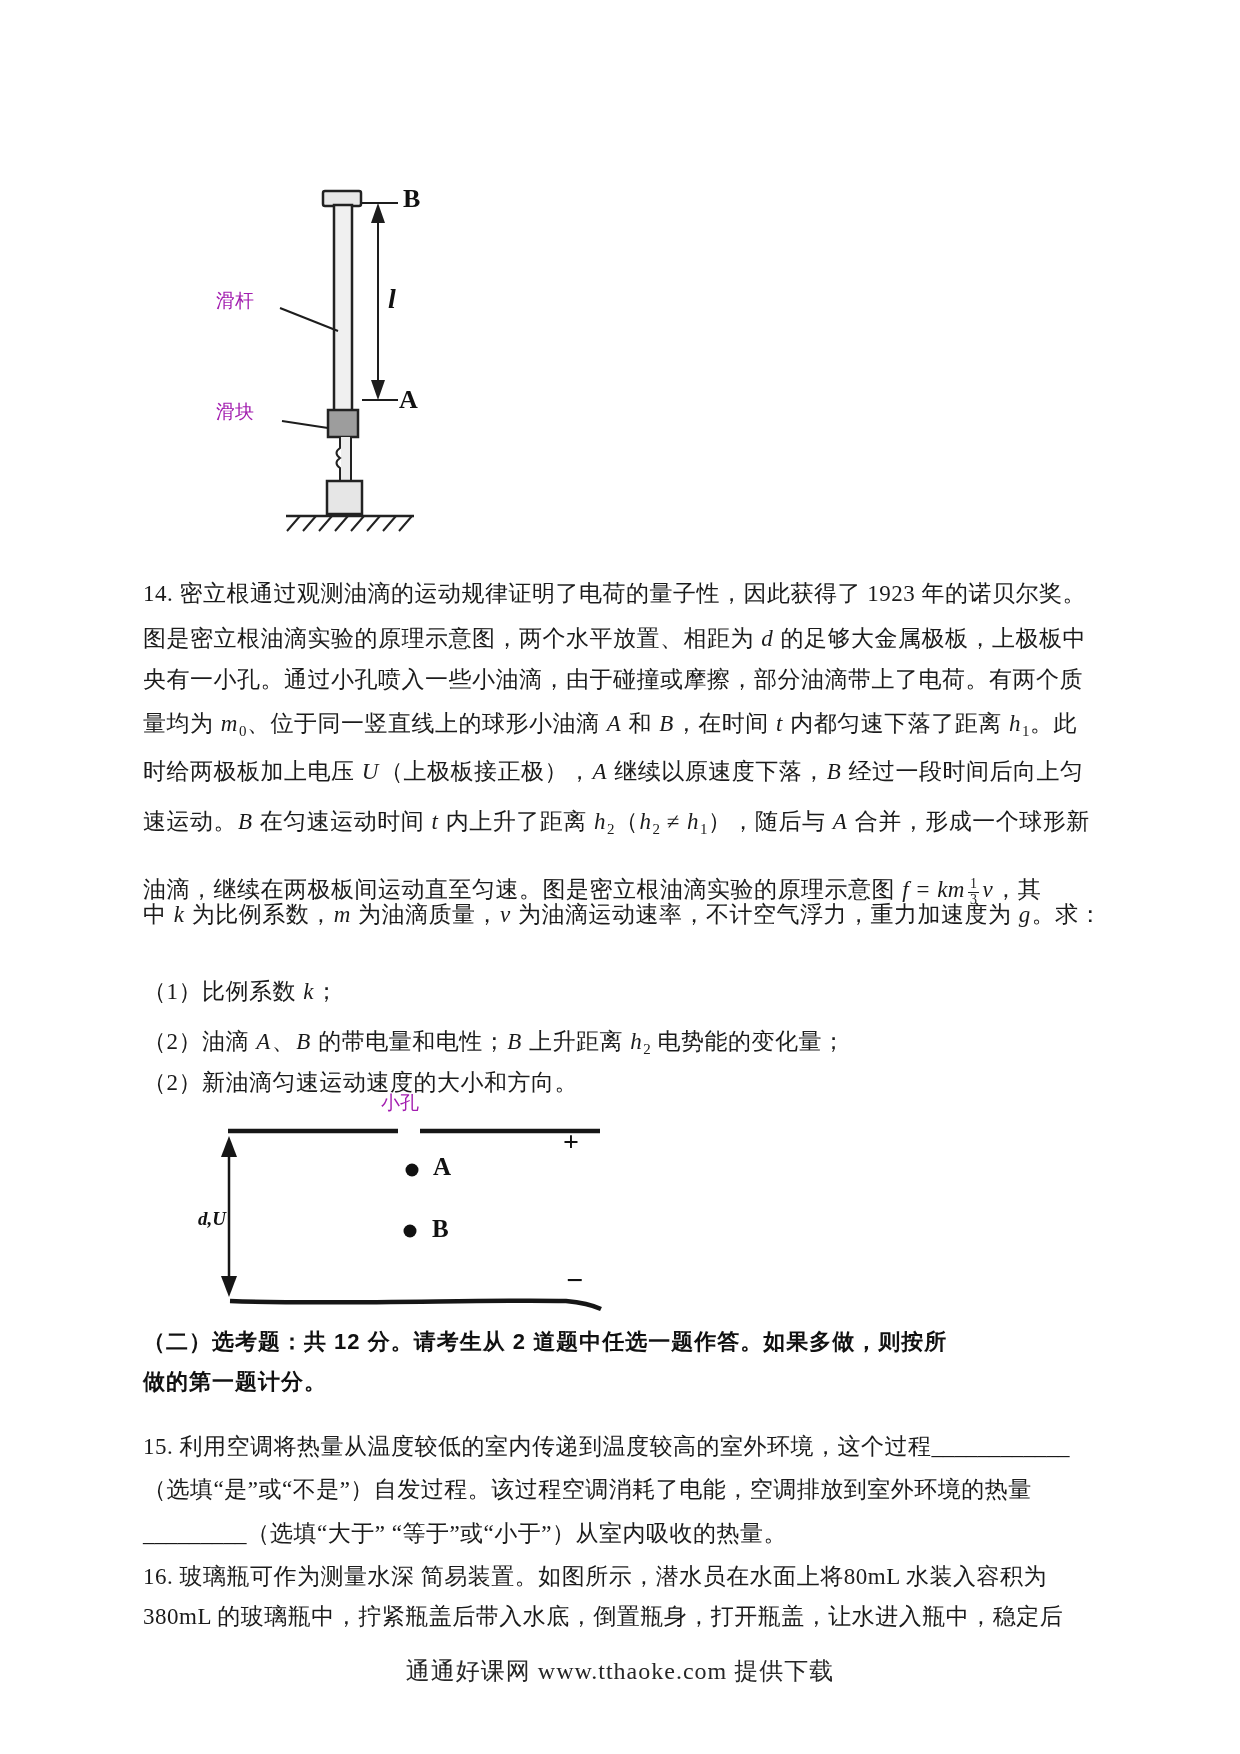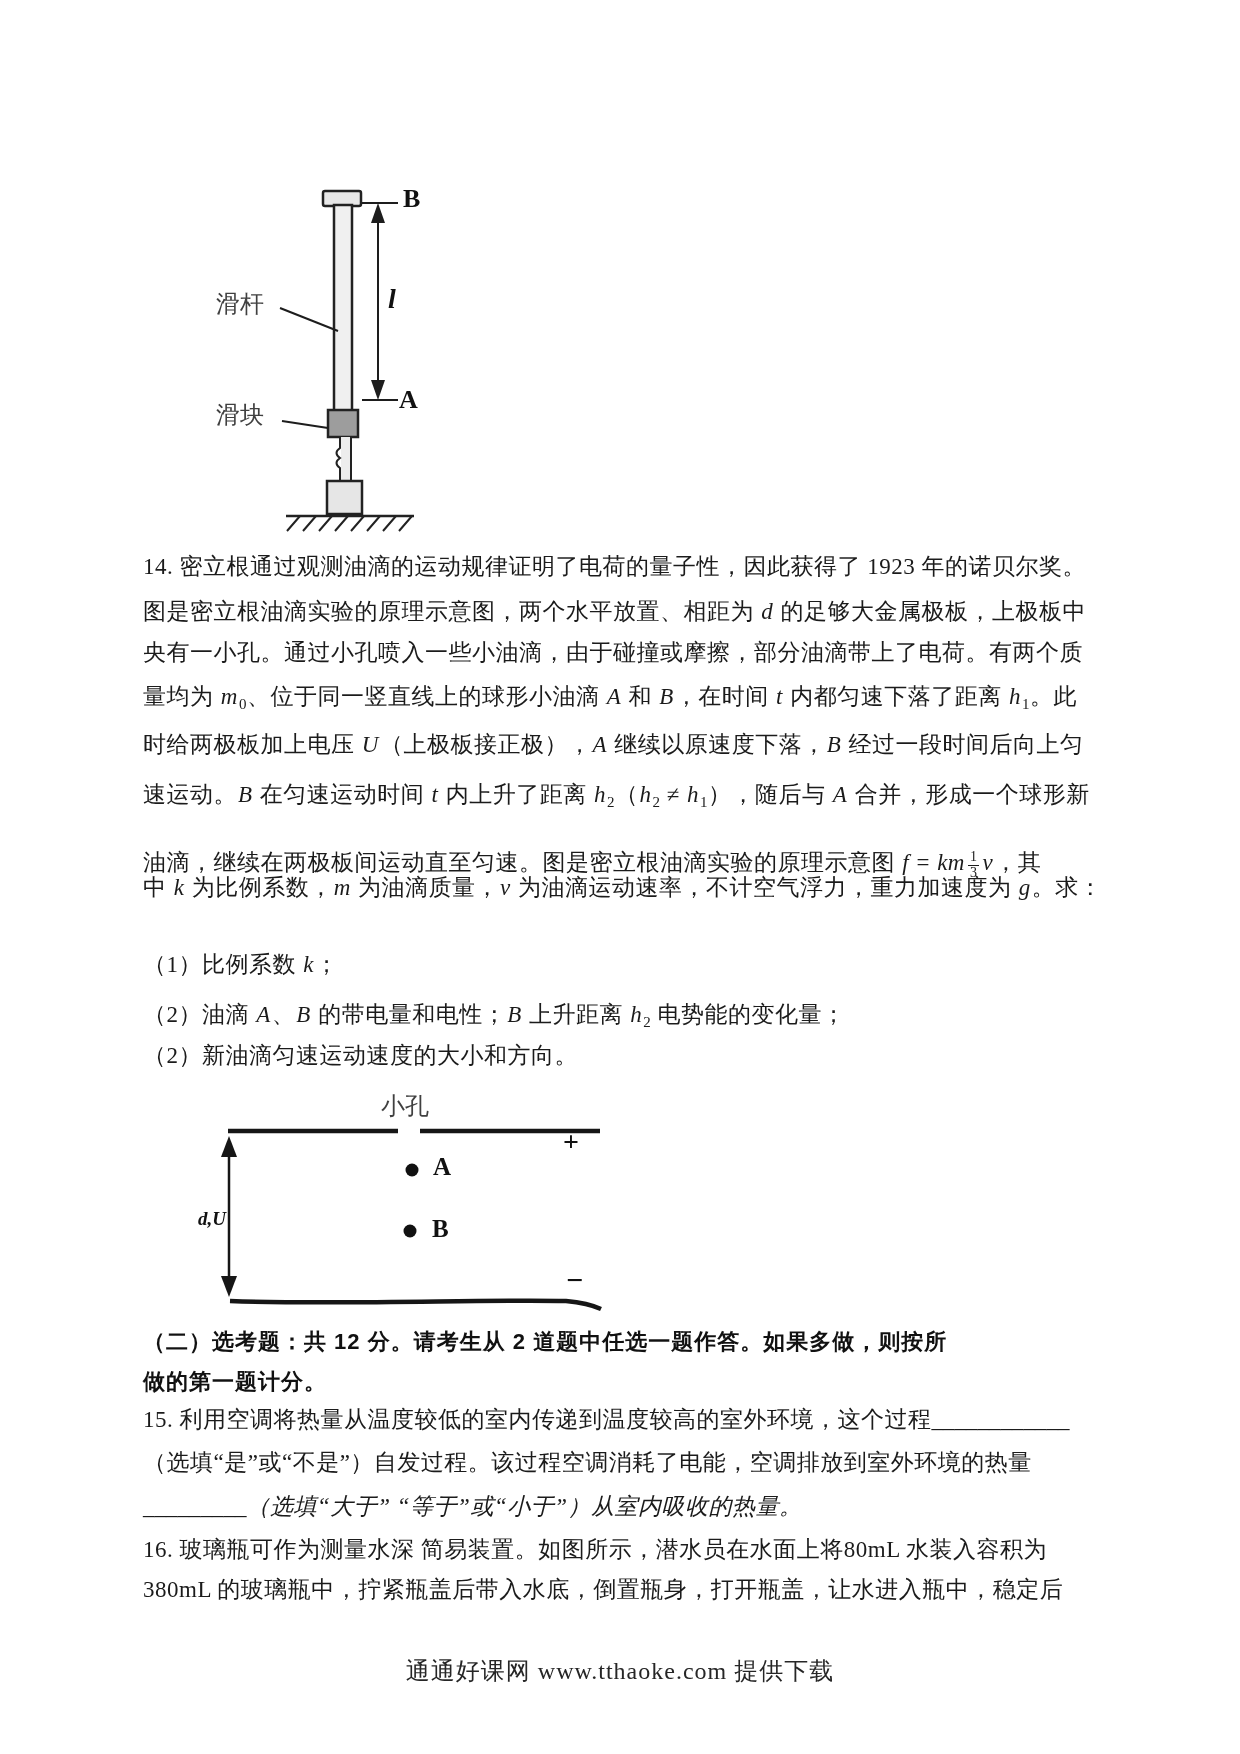--- a/index.html
+++ b/index.html
@@ -24,7 +24,7 @@
     position:absolute;left:143px;font-family:"Liberation Sans","DejaVu Sans",sans-serif;
     font-weight:700;font-size:22px;line-height:34px;white-space:nowrap;letter-spacing:1px;color:#111;
   }
-  .figlabel{position:absolute;font-size:24px;white-space:nowrap;color:#404040;}
+  .figlabel{position:absolute;font-size:19px;white-space:nowrap;color:#a21caf;}
   .mathlabel{position:absolute;font-family:"Liberation Serif",serif;font-weight:bold;white-space:nowrap;color:#111;}
   .figsvg{position:absolute;}
   .footer{

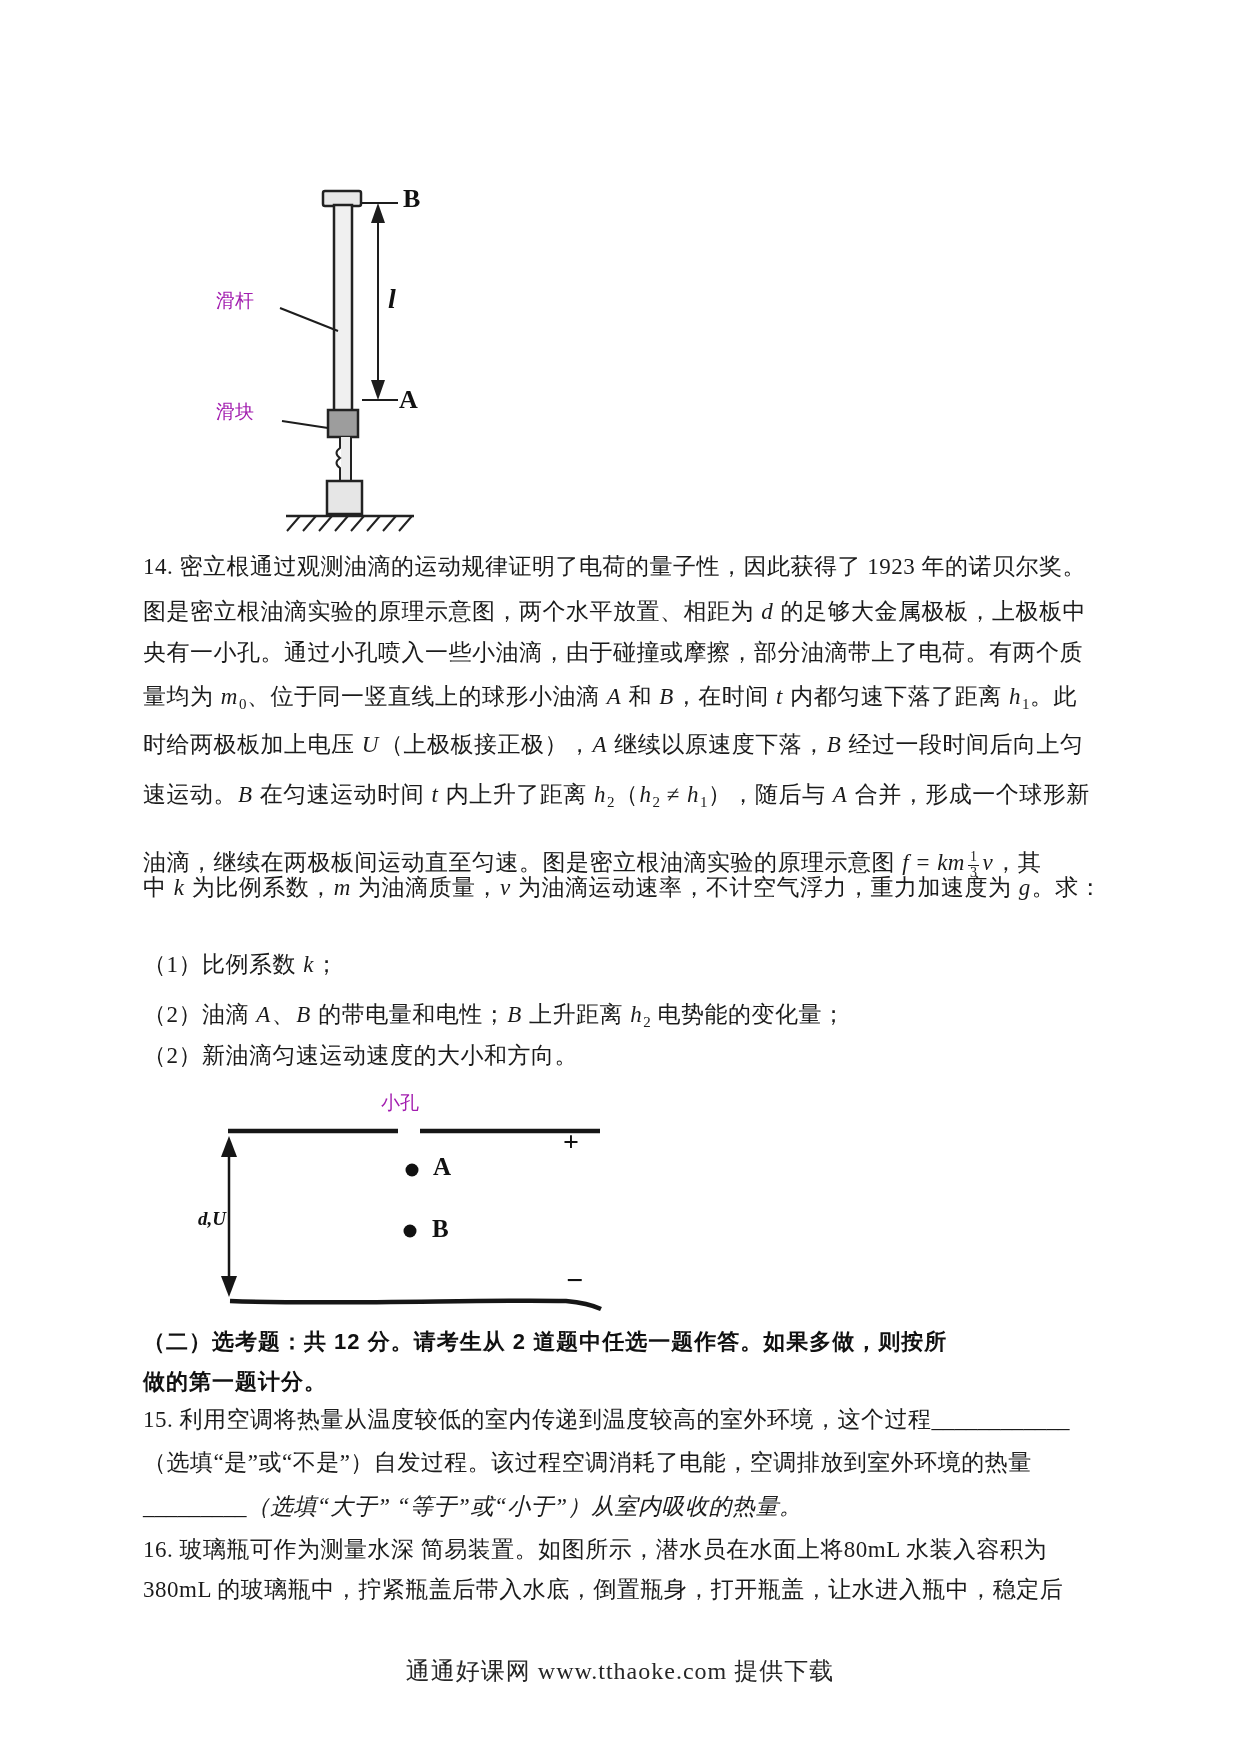--- a/index.html
+++ b/index.html
@@ -9,7 +9,7 @@
   }
   .bodyline{
     position:absolute;left:143px;font-size:23px;line-height:30px;
-    white-space:nowrap;letter-spacing:.5px;
+    white-space:nowrap;letter-spacing:.5px;margin-top:27px;
   }
   .v{font-style:italic;padding:0 1px;font-family:"Liberation Serif",serif;}
   .sb{font-size:15px;vertical-align:-5px;}

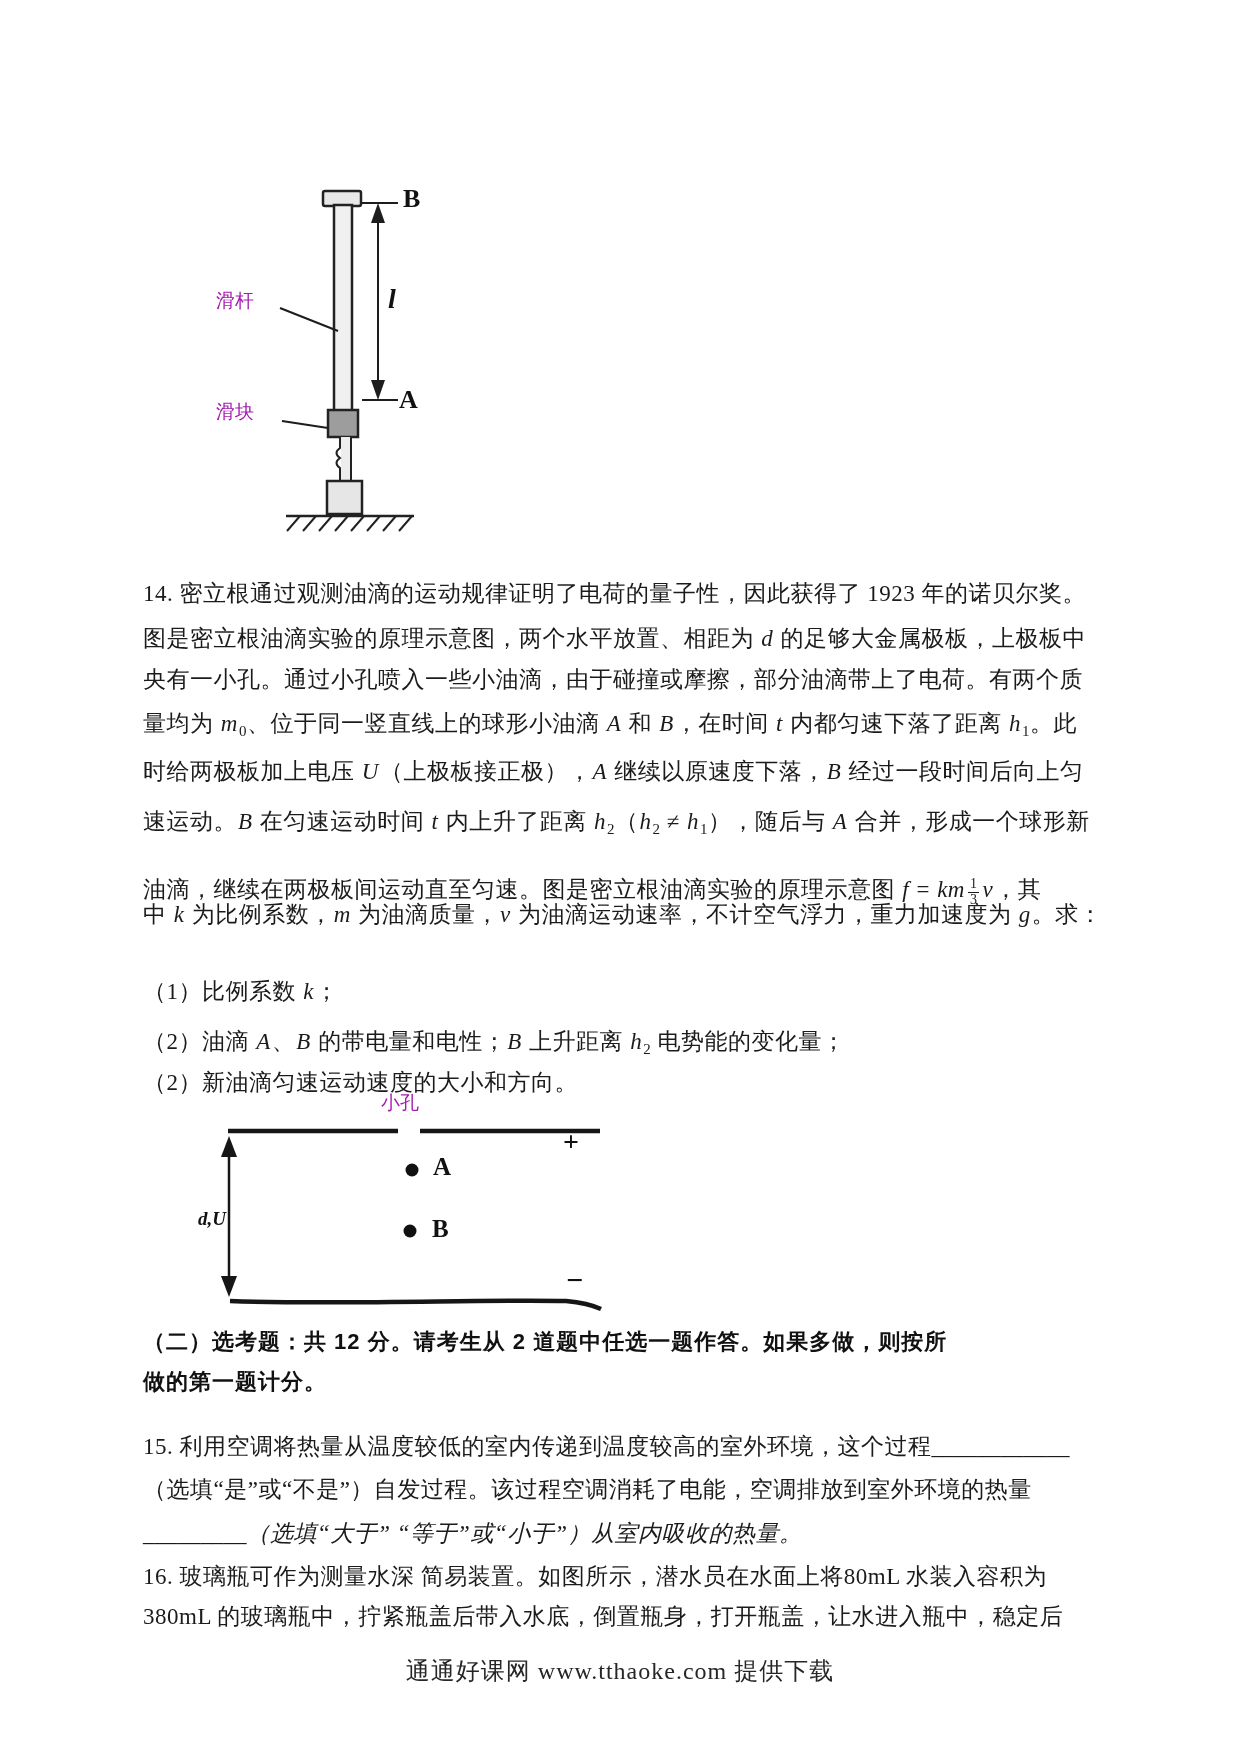--- a/index.html
+++ b/index.html
@@ -108,7 +108,7 @@
 
   <div class="bodyline" style="top:1405px;"><span>15. 利用空调将热量从温度较低的室内传递到温度较高的室外环境，这个过程</span><span class="blank">____________</span></div>
   <div class="bodyline" style="top:1448px;"><span>（选填“是”或“不是”）自发过程。该过程空调消耗了电能，空调排放到室外环境的热量</span></div>
-  <div class="bodyline" style="top:1492px;font-style:italic;"><span class="blank">_________</span><span>（选填“大于” “等于”或“小于”）从室内吸收的热量。</span></div>
+  <div class="bodyline" style="top:1492px;"><span class="blank">_________</span><span>（选填“大于” “等于”或“小于”）从室内吸收的热量。</span></div>
 
   <div class="bodyline" style="top:1535px;"><span>16. 玻璃瓶可作为测量水深  简易装置。如图所示，潜水员在水面上将80mL 水装入容积为</span></div>
   <div class="bodyline" style="top:1575px;"><span>380mL 的玻璃瓶中，拧紧瓶盖后带入水底，倒置瓶身，打开瓶盖，让水进入瓶中，稳定后</span></div>

